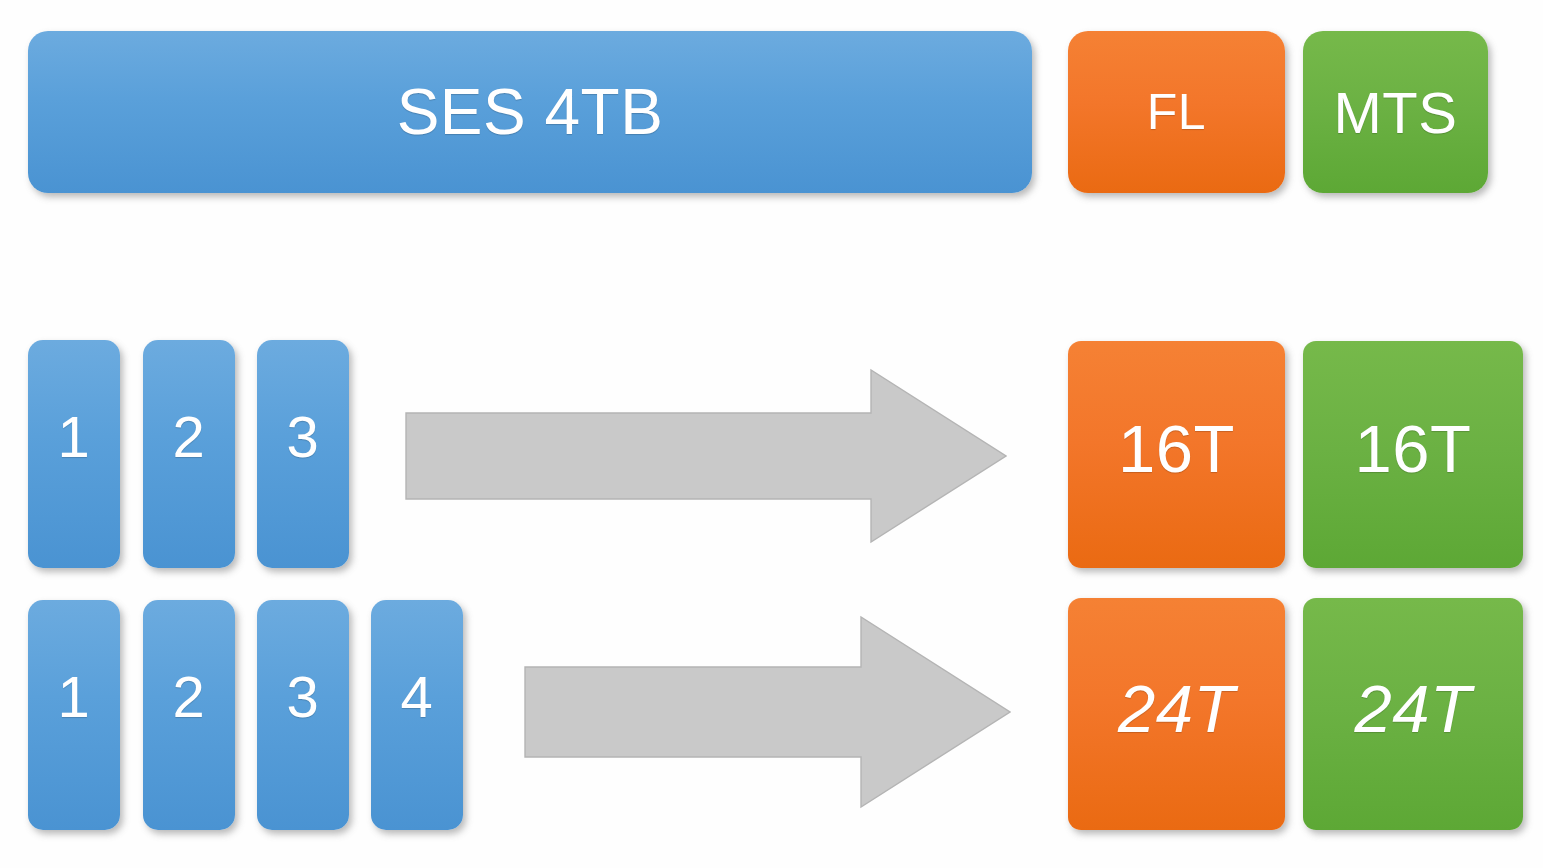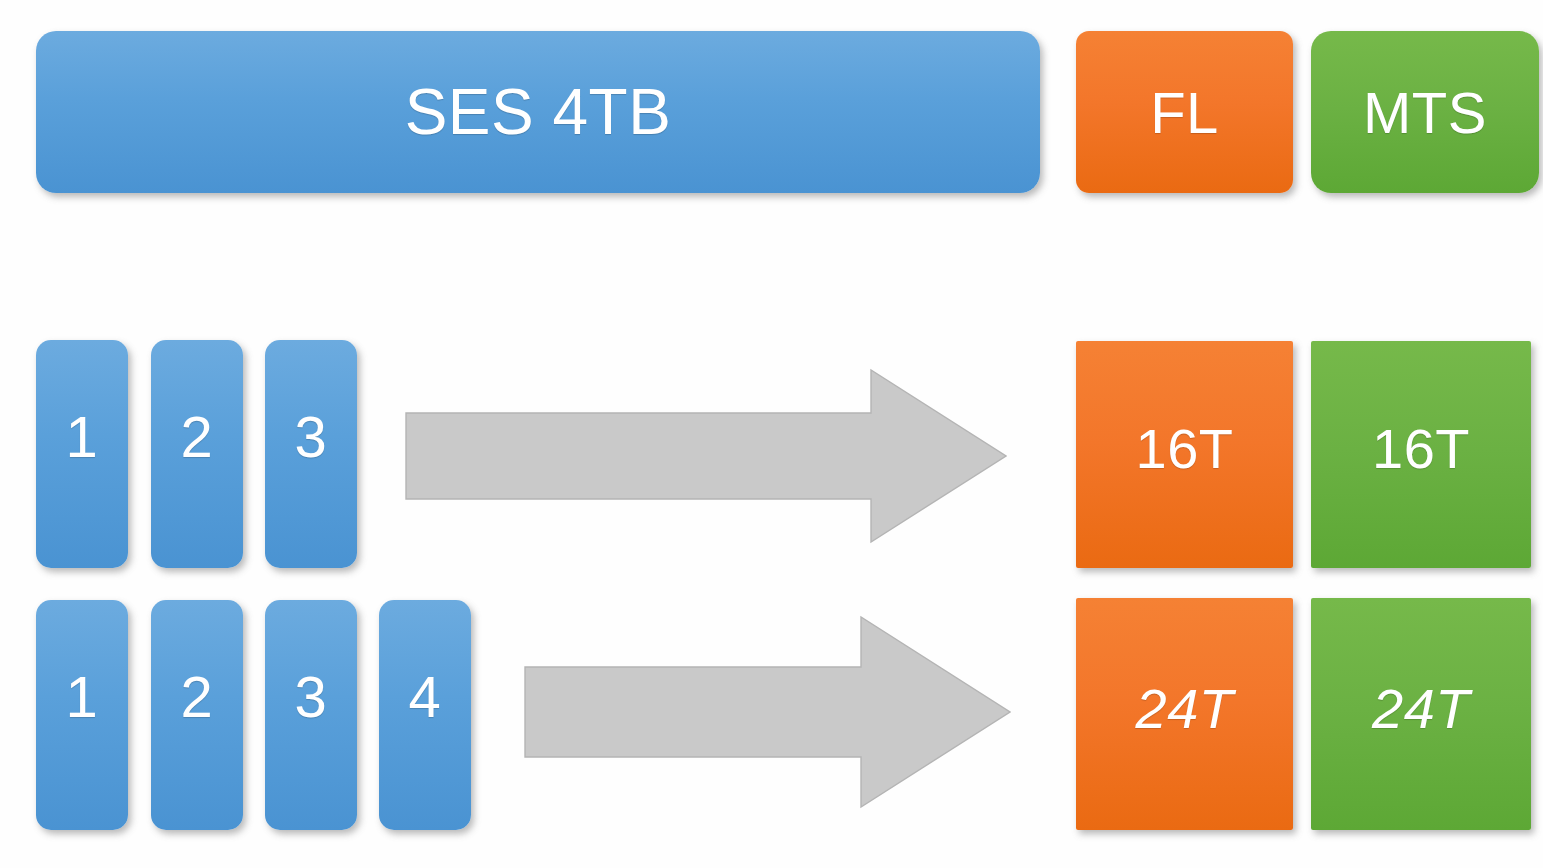--- a/index.html
+++ b/index.html
@@ -32,7 +32,6 @@
     font-weight: 400;
     letter-spacing: 0.5px;
     text-shadow: 0 1px 1px rgba(0, 0, 0, 0.18);
-    margin-left: 8px;
     -webkit-font-smoothing: antialiased;
   }
 

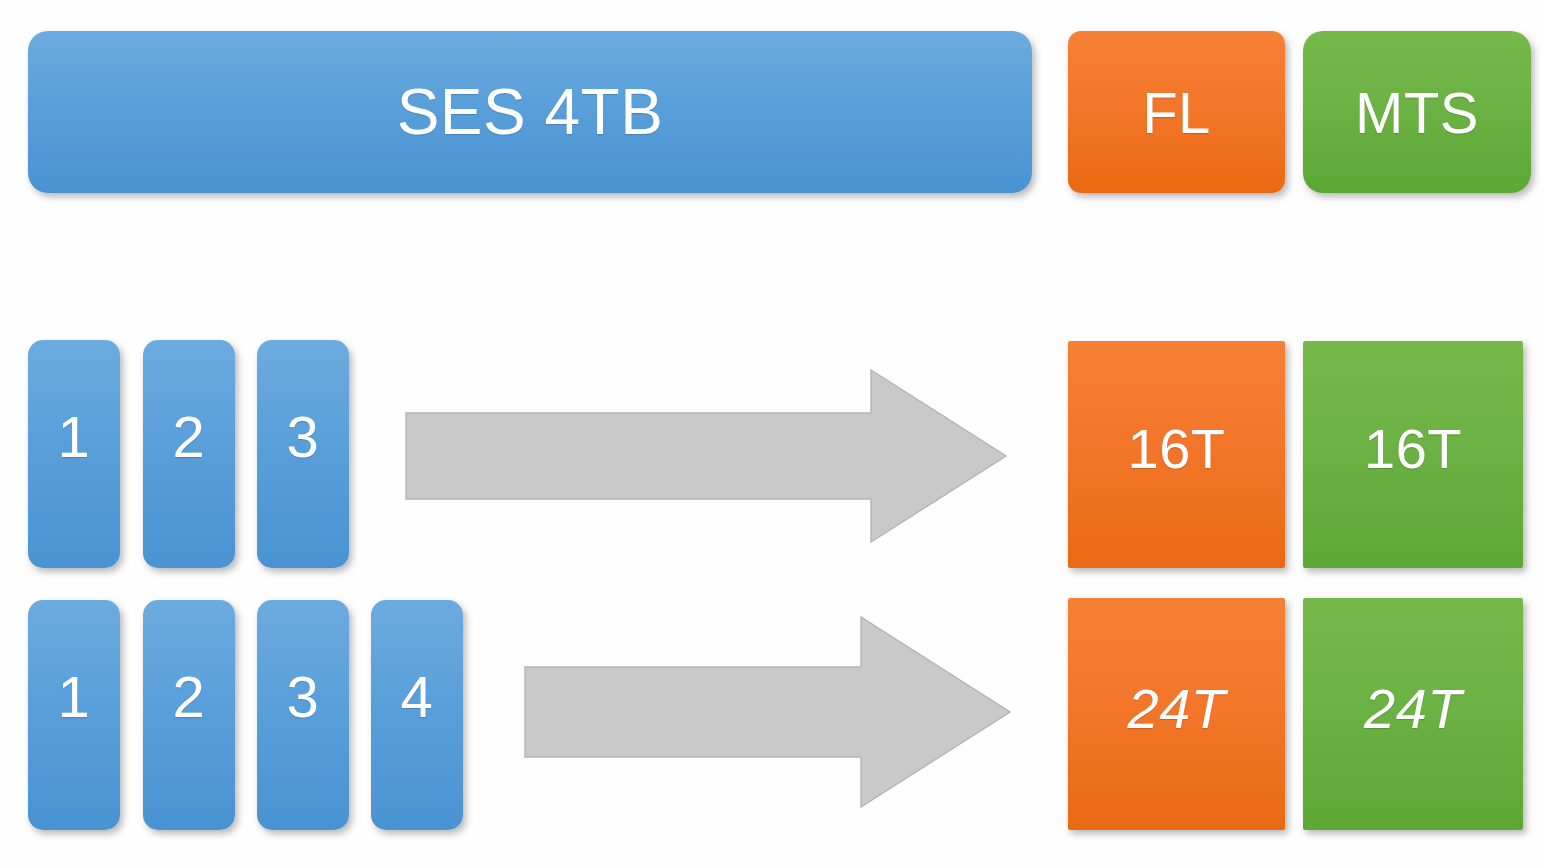--- a/index.html
+++ b/index.html
@@ -59,8 +59,7 @@
   #banner-fl {
     left: 1068px;
     width: 217px;
-    font-size: 58px;
-    border-radius: 13px;
+    font-size: 50px;
   }
   #banner-mts {
     left: 1303px;

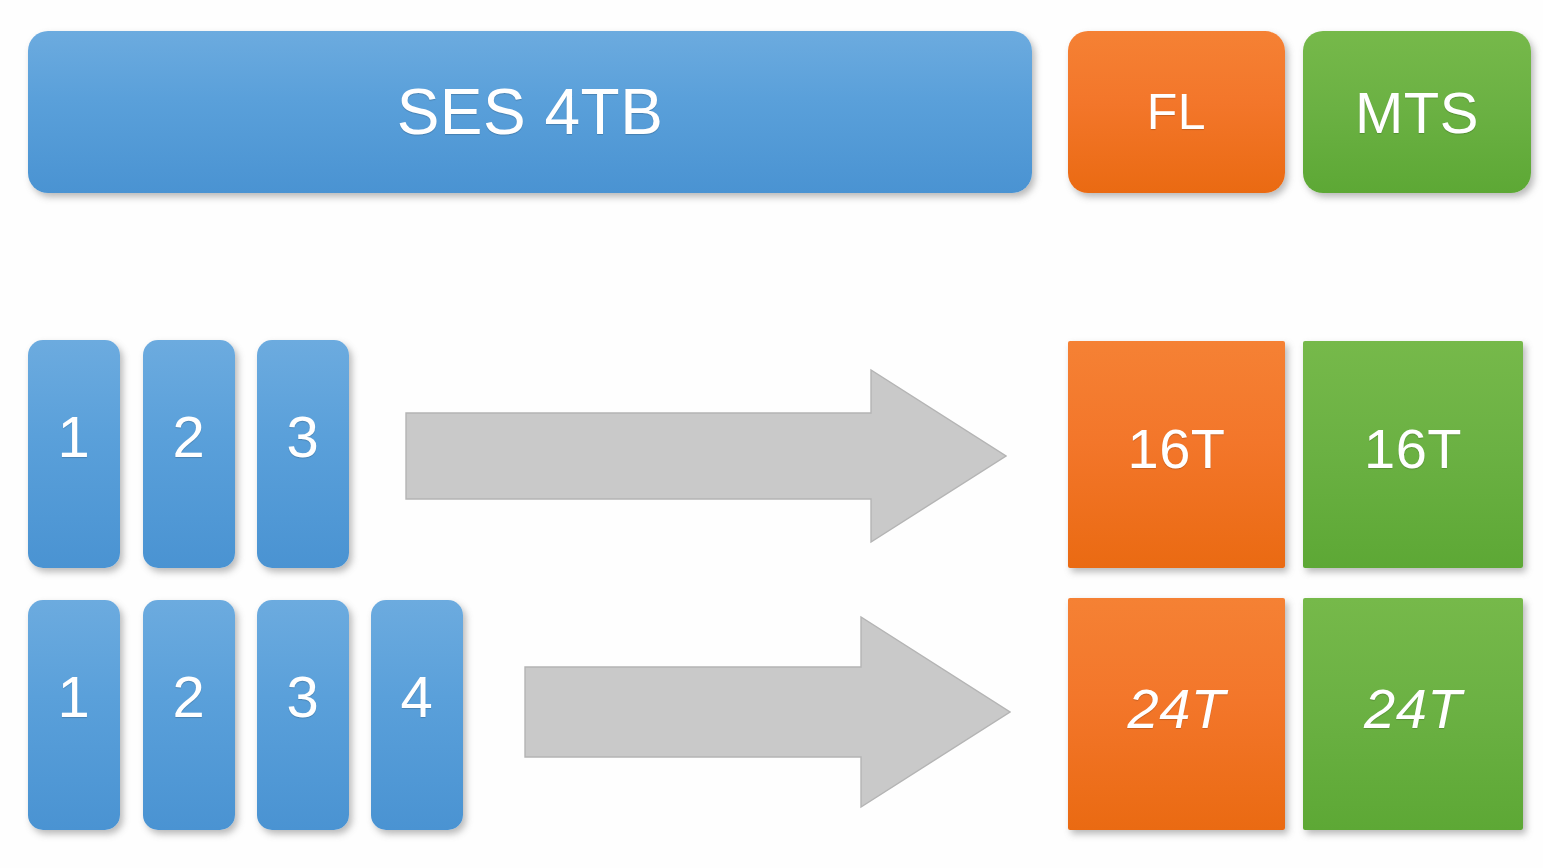--- a/index.html
+++ b/index.html
@@ -63,7 +63,7 @@
   }
   #banner-mts {
     left: 1303px;
-    width: 228px;
+    width: 185px;
     font-size: 58px;
   }
 

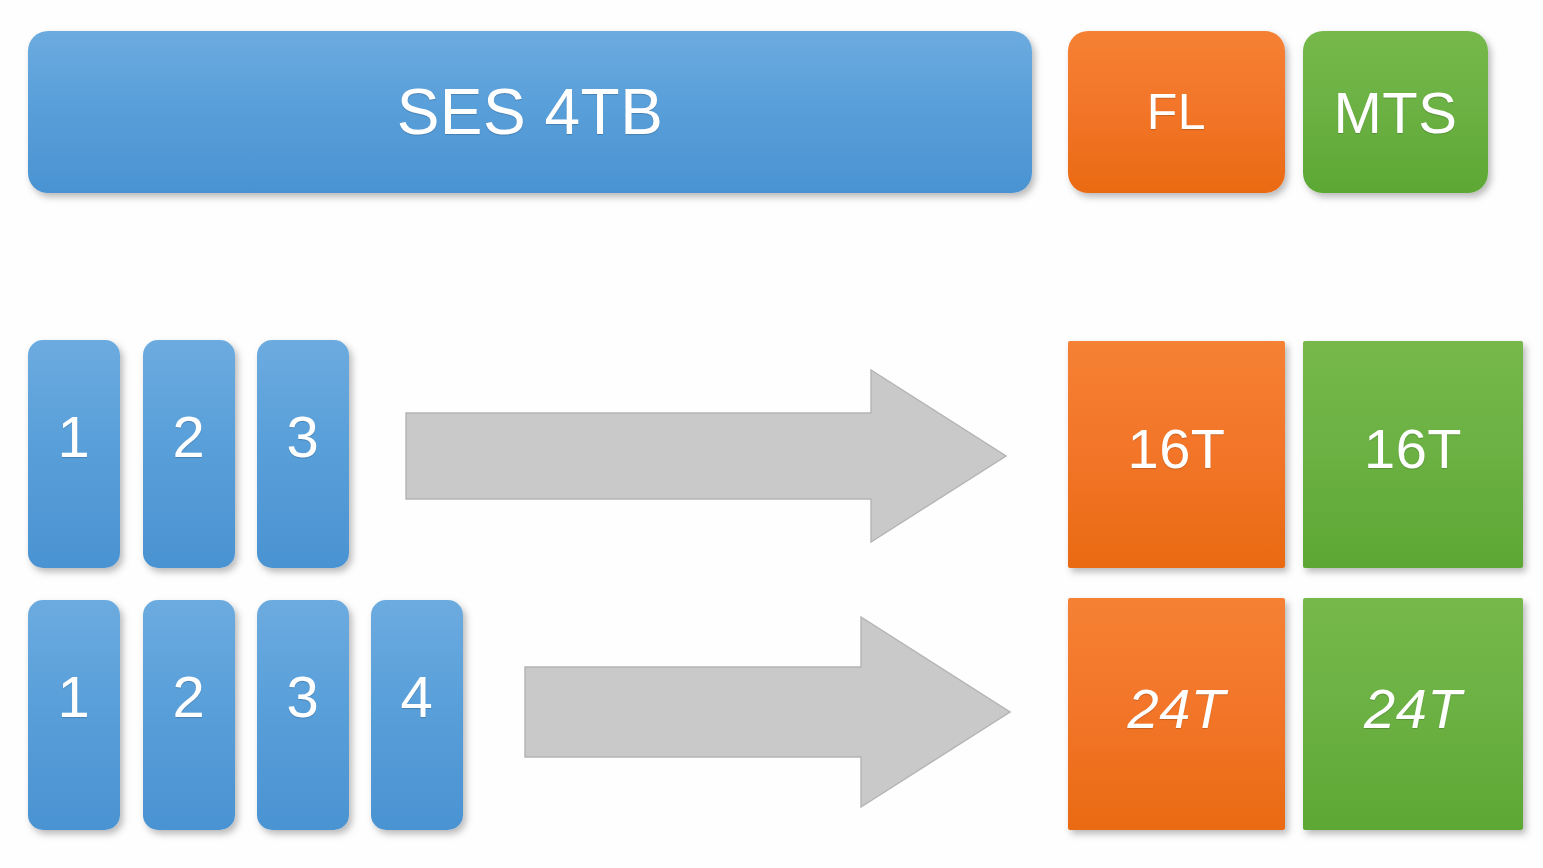--- a/index.html
+++ b/index.html
@@ -89,8 +89,8 @@
 
   
   .result {
-    border-radius: 2px;
-    font-size: 56px;
+    border-radius: 13px;
+    font-size: 67px;
   }
   .result.c-orange { left: 1068px; width: 217px; }
   .result.c-green  { left: 1303px; width: 220px; }

